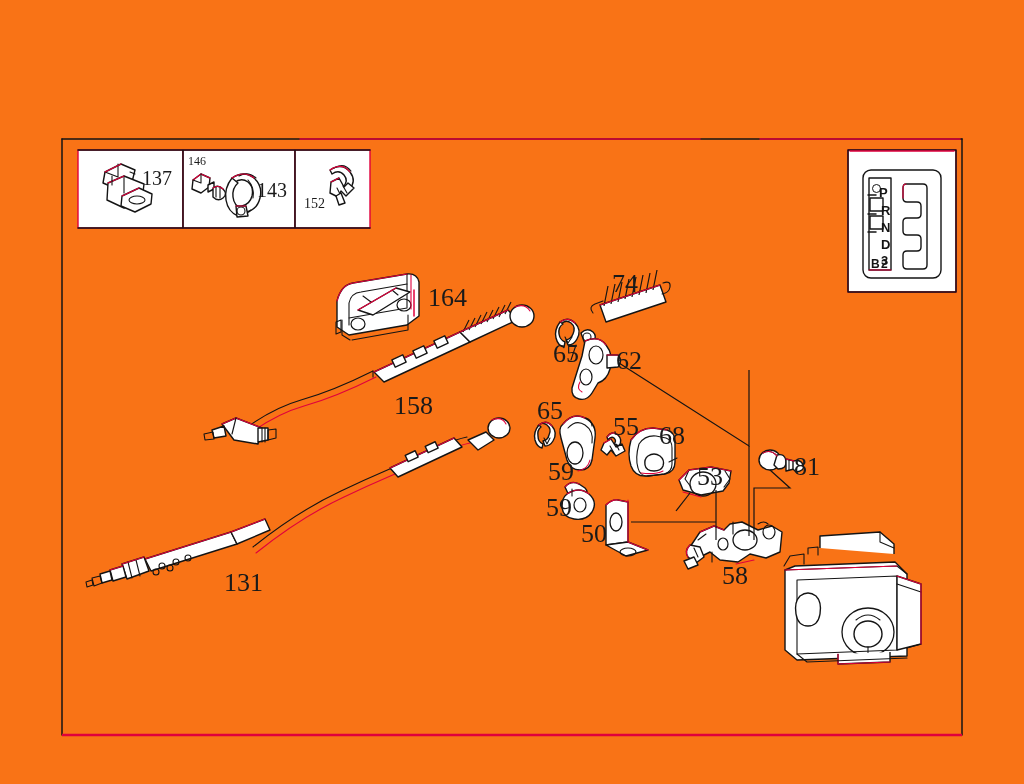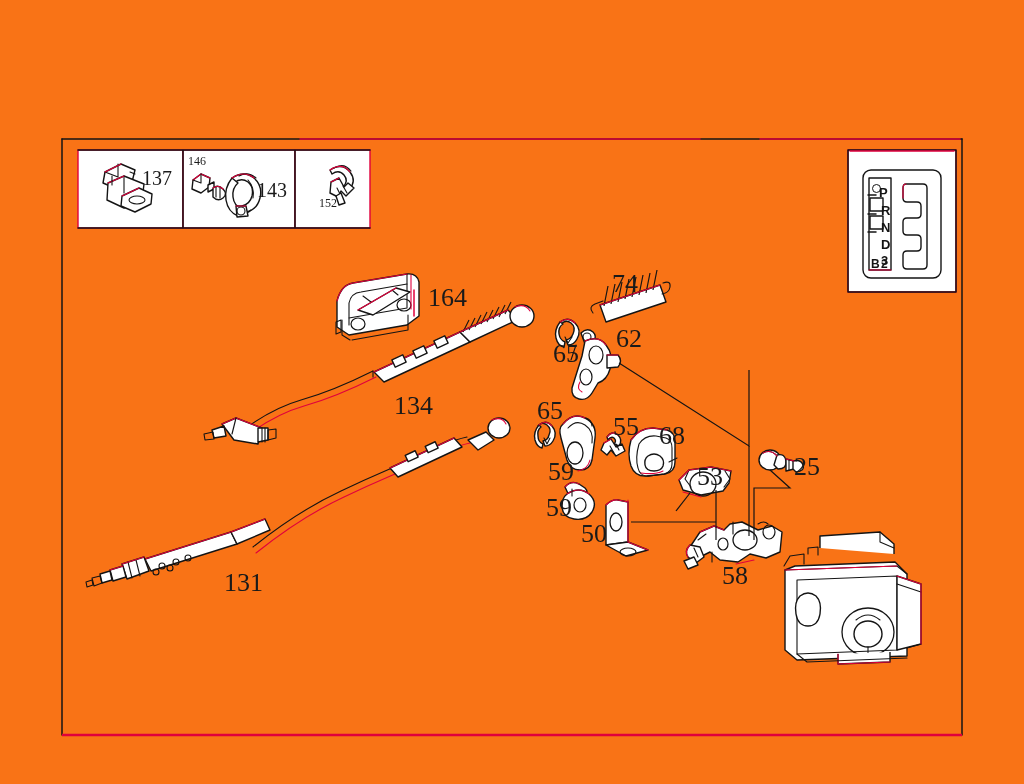--- a/index.html
+++ b/index.html
@@ -321,7 +321,7 @@
 <div class="lbl" style="left:142px;top:168px;font-size:20px">137</div>
 <div class="lbl" style="left:188px;top:155px;font-size:12px">146</div>
 <div class="lbl" style="left:257px;top:180px;font-size:20px">143</div>
-<div class="lbl" style="left:319px;top:197px;font-size:12px">152</div>
+<div class="lbl" style="left:304px;top:197px;font-size:14px">152</div>
 
 <div class="glbl" style="left:879px;top:186px;font-size:13px">P</div>
 <div class="glbl" style="left:881px;top:204px;font-size:13px">R</div>

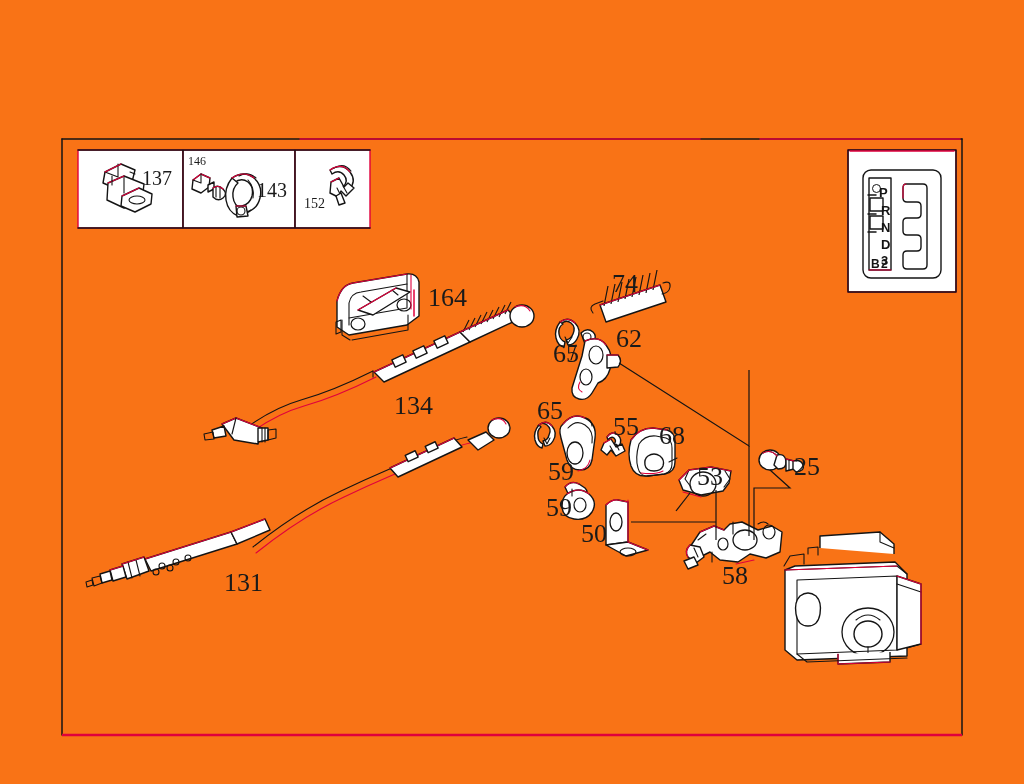--- a/index.html
+++ b/index.html
@@ -336,7 +336,7 @@
 <div class="lbl" style="left:224px;top:570px">131</div>
 <div class="lbl" style="left:612px;top:271px">74</div>
 <div class="lbl" style="left:553px;top:341px">65</div>
-<div class="lbl" style="left:616px;top:326px">62</div>
+<div class="lbl" style="left:616px;top:348px">62</div>
 <div class="lbl" style="left:537px;top:398px">65</div>
 <div class="lbl" style="left:548px;top:459px">59</div>
 <div class="lbl" style="left:613px;top:414px">55</div>

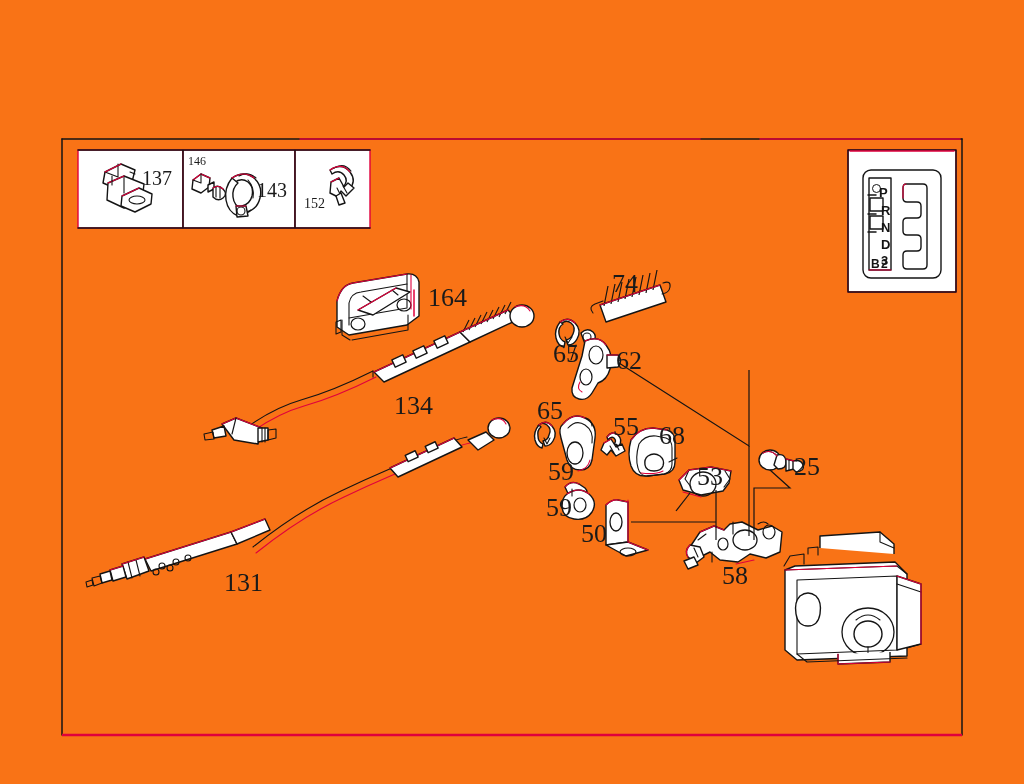--- a/index.html
+++ b/index.html
@@ -332,7 +332,7 @@
 <div style="position:absolute;left:872px;top:184px;width:7px;height:7px;border:1.4px solid #141414;border-radius:50%;"></div>
 
 <div class="lbl" style="left:428px;top:285px">164</div>
-<div class="lbl" style="left:394px;top:393px">134</div>
+<div class="lbl" style="left:394px;top:393px">158</div>
 <div class="lbl" style="left:224px;top:570px">131</div>
 <div class="lbl" style="left:612px;top:271px">74</div>
 <div class="lbl" style="left:553px;top:341px">65</div>

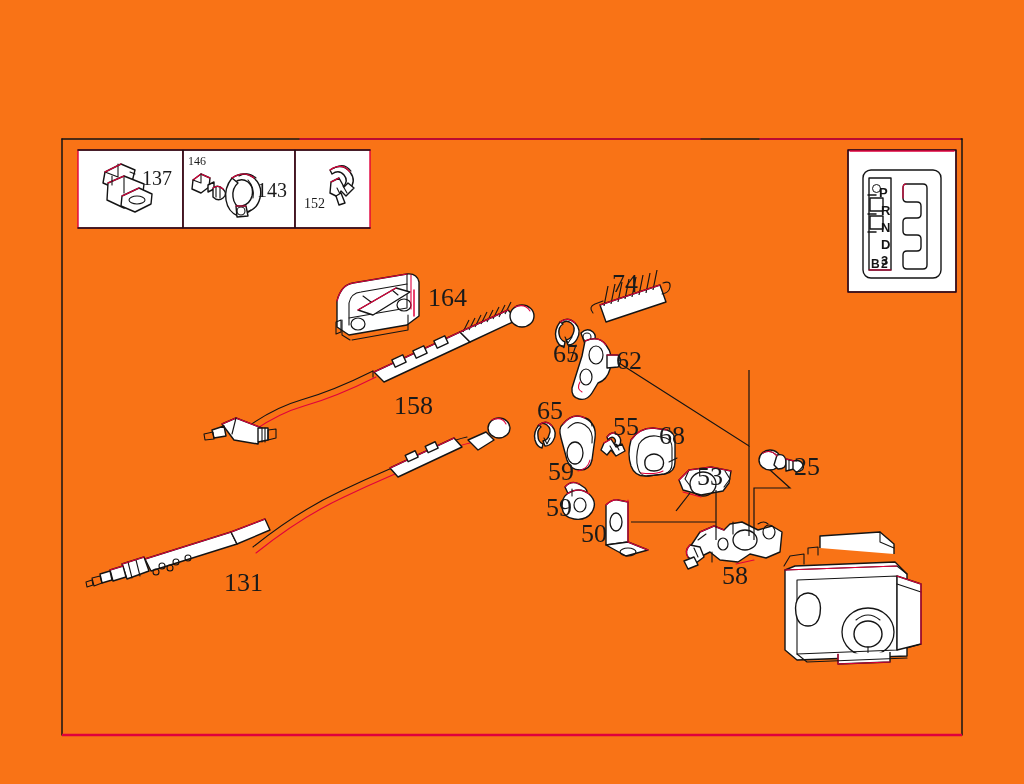--- a/index.html
+++ b/index.html
@@ -342,7 +342,7 @@
 <div class="lbl" style="left:613px;top:414px">55</div>
 <div class="lbl" style="left:659px;top:423px">68</div>
 <div class="lbl" style="left:697px;top:464px">53</div>
-<div class="lbl" style="left:794px;top:454px">25</div>
+<div class="lbl" style="left:794px;top:454px">81</div>
 <div class="lbl" style="left:546px;top:495px">59</div>
 <div class="lbl" style="left:581px;top:521px">50</div>
 <div class="lbl" style="left:722px;top:563px">58</div>

